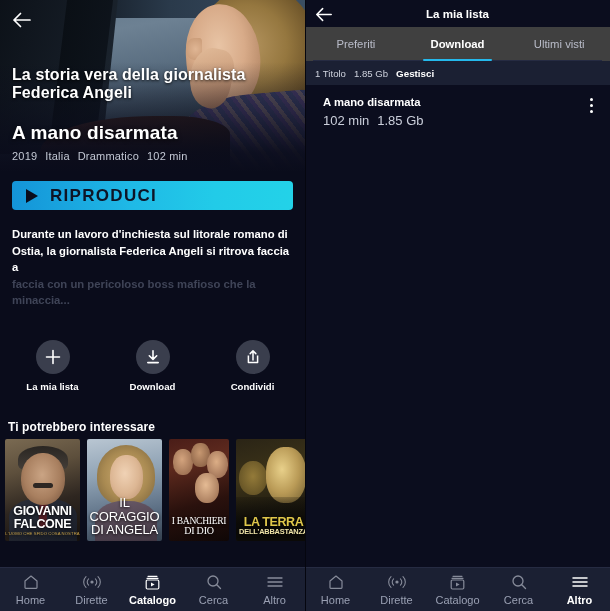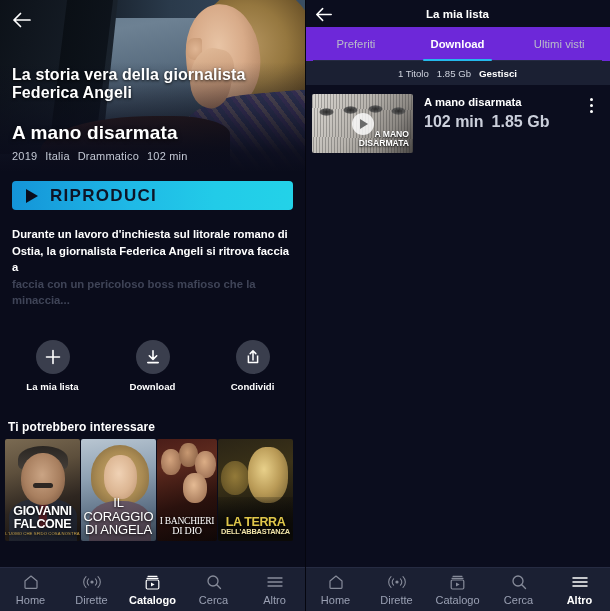--- a/index.html
+++ b/index.html
@@ -210,7 +210,7 @@
   .rt-title { font-size: 11.6px; font-weight: bold; color: #ffffff; }
 
   .rt-tabs {
-    display: flex; height: 34px; align-items: center; background: #6d28d9;
+    display: flex; height: 34px; align-items: center; background: #404040;
     position: relative;
     justify-content: space-between;
   }

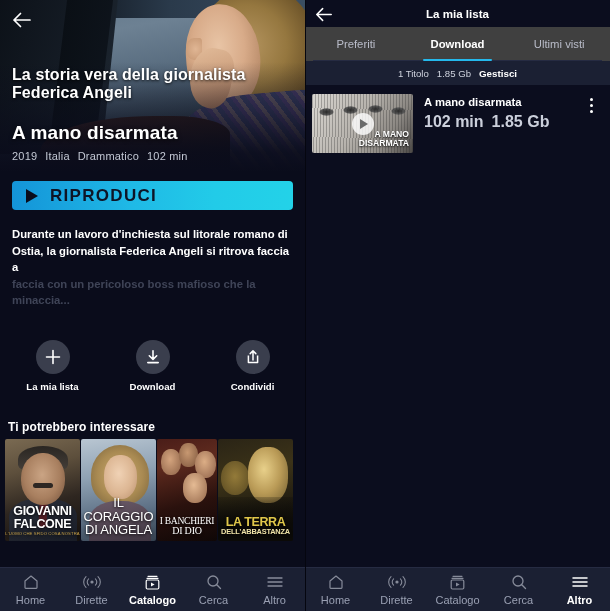--- a/index.html
+++ b/index.html
@@ -230,7 +230,7 @@
 
   .rt-summary {
     height: 24px; background: #1b2033; display: flex; align-items: center;
-    padding: 0 23px; justify-content: center;
+    padding: 0 10px; justify-content: flex-start;
   }
   .rt-summary-left { font-size: 9.6px; color: #cfd3de; }
   .rt-summary-left span { margin-right: 8px; }

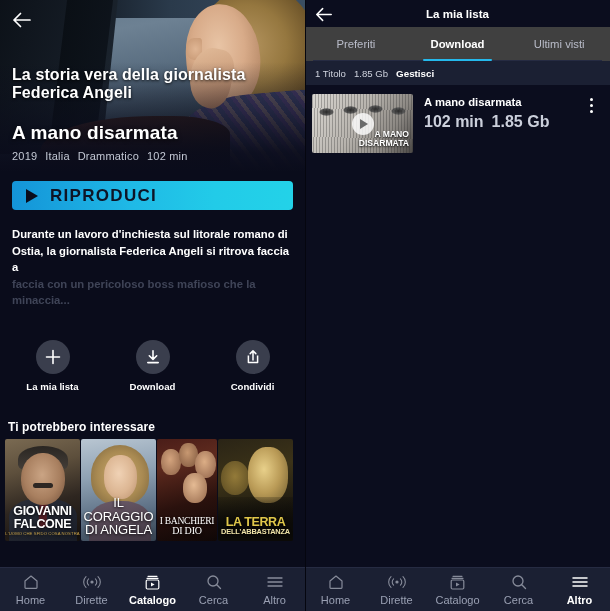--- a/index.html
+++ b/index.html
@@ -269,7 +269,7 @@
   }
   .dl-info { flex: 1; padding-left: 11px; padding-top: 2px; }
   .dl-name { font-size: 11.3px; font-weight: bold; color: #ffffff; margin-bottom: 5px; }
-  .dl-meta { font-size: 16px; color: #cbcfdb; font-weight: bold; }
+  .dl-meta { font-size: 13px; color: #cbcfdb; }
   .dl-meta span { margin-right: 8px; }
   .dl-kebab {
     width: 18px; display: flex; flex-direction: column; align-items: center;

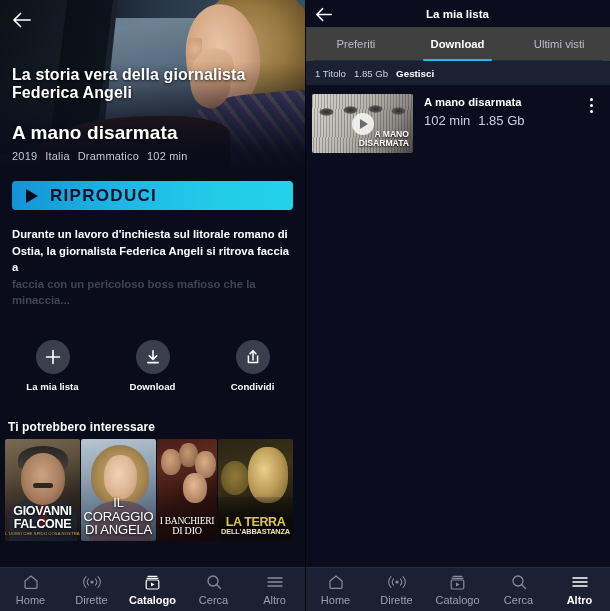--- a/index.html
+++ b/index.html
@@ -507,20 +507,6 @@
     </div>
 
     <div class="dl-item">
-      <div class="dl-thumb">
-        <div class="dl-eye e1"></div>
-          <div class="dl-eye e2"></div>
-          <div class="dl-eye e3"></div>
-          <div class="dl-eye e4"></div>
-        <div class="dl-thumb-lines"></div>
-        <div class="dl-play">
-            <i></i>
-          </div>
-        <div class="dl-thumb-cap">
-          <div>A MANO</div>
-          <div>DISARMATA</div>
-        </div>
-      </div>
       <div class="dl-info">
         <div class="dl-name">A mano disarmata</div>
         <div class="dl-meta">

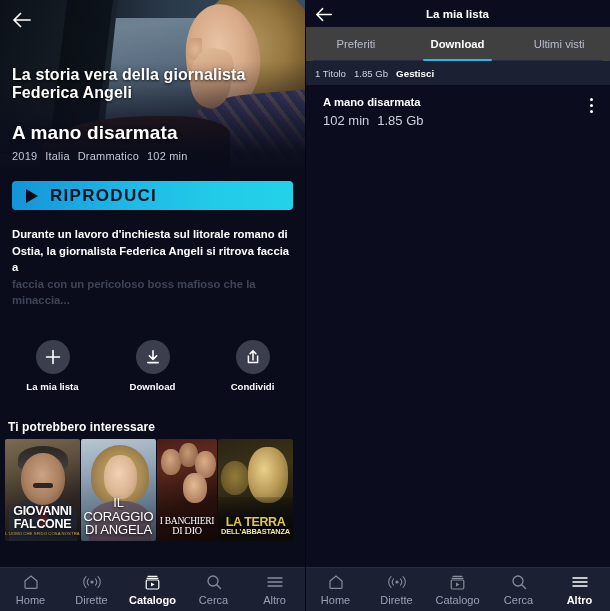--- a/index.html
+++ b/index.html
@@ -140,7 +140,7 @@
     font-size: 12px; font-weight: bold; color: #ffffff; letter-spacing: .1px;
   }
   .reco-row {
-    position: absolute; left: 5px; top: 439px; display: flex; gap: 1px;
+    position: absolute; left: 5px; top: 439px; display: flex; gap: 7px;
   }
   .poster {
     width: 75px; height: 102px; border-radius: 2px; overflow: hidden;

